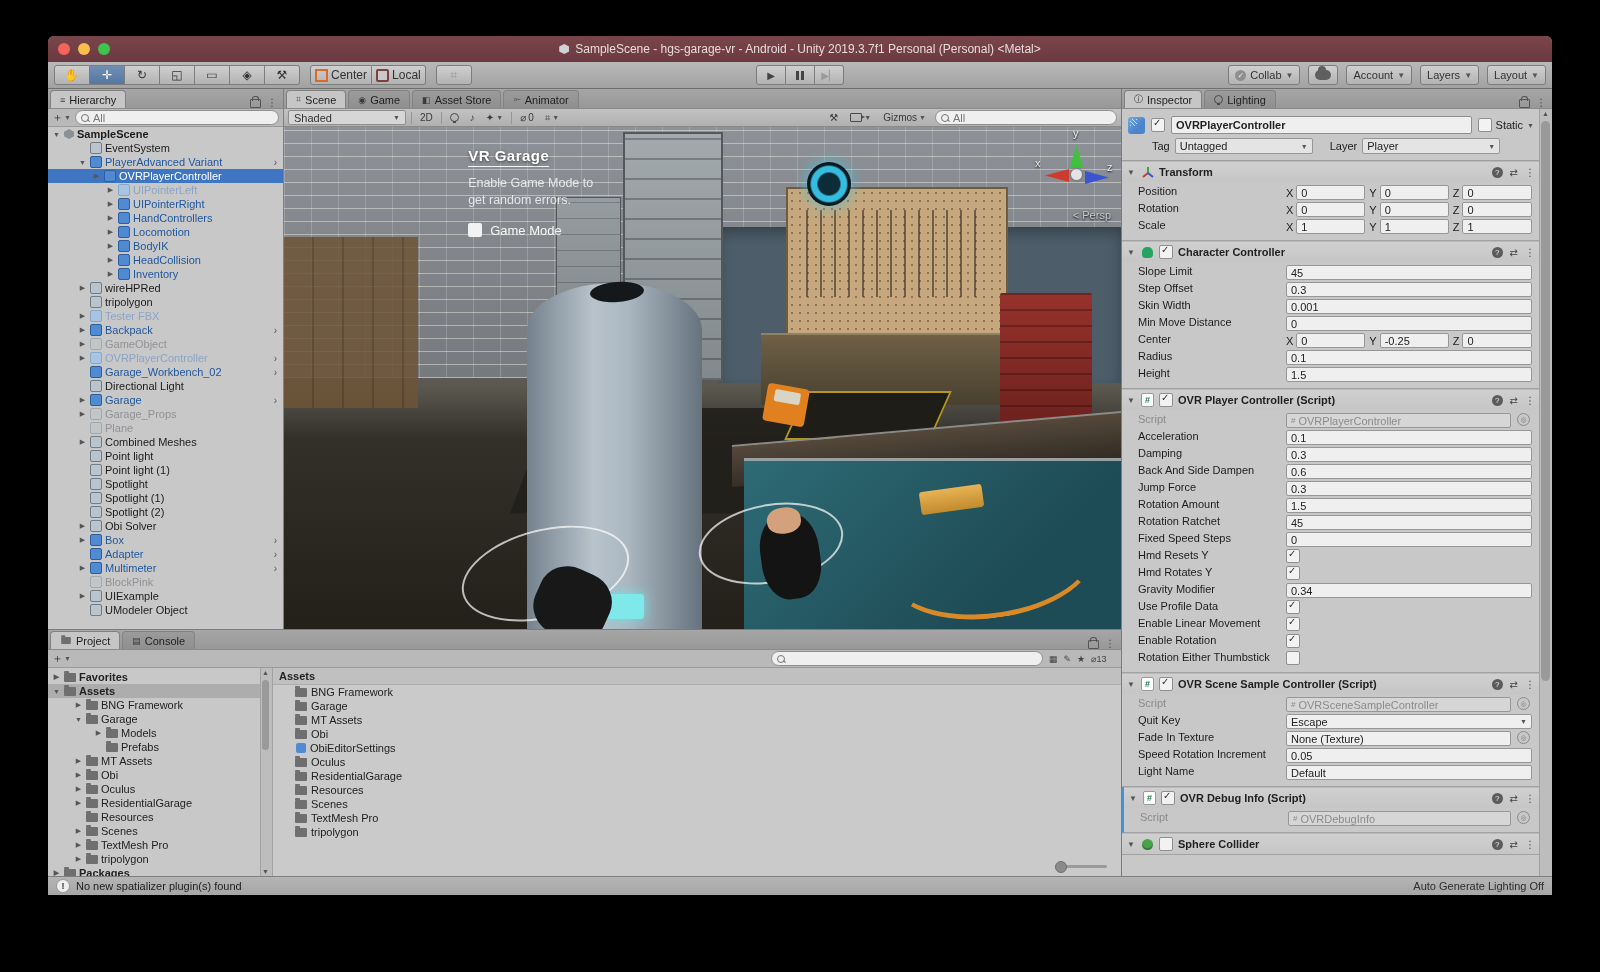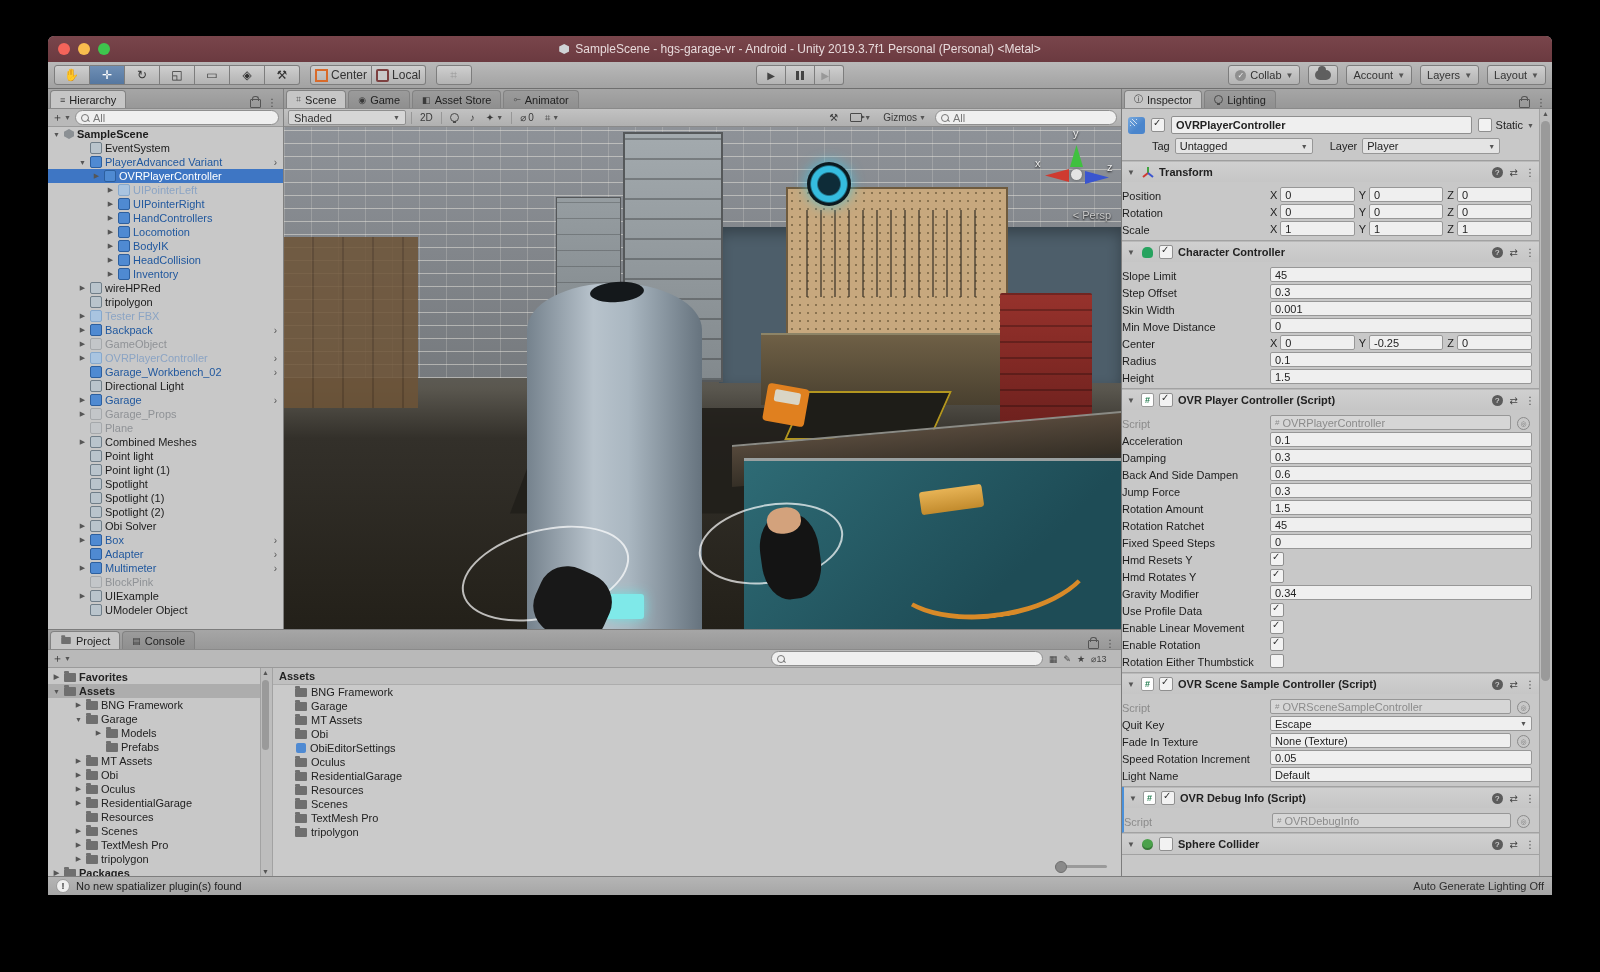--- a/index.html
+++ b/index.html
@@ -633,6 +633,14 @@
             <div class="ring2"></div>
             <div class="handL"></div>
             <div class="handR"></div>
+            <div class="vr-overlay">
+              <div class="vr-title">VR Garage</div>
+              <div class="vr-body">Enable Game Mode to get random errors.</div>
+              <div class="vr-check">
+                <span class="vr-box"></span>
+                <span>Game Mode</span>
+              </div>
+            </div>
             <div class="gizmo">
               <span class="gz-ylab">y</span>
               <span class="gz-xlab">x</span>

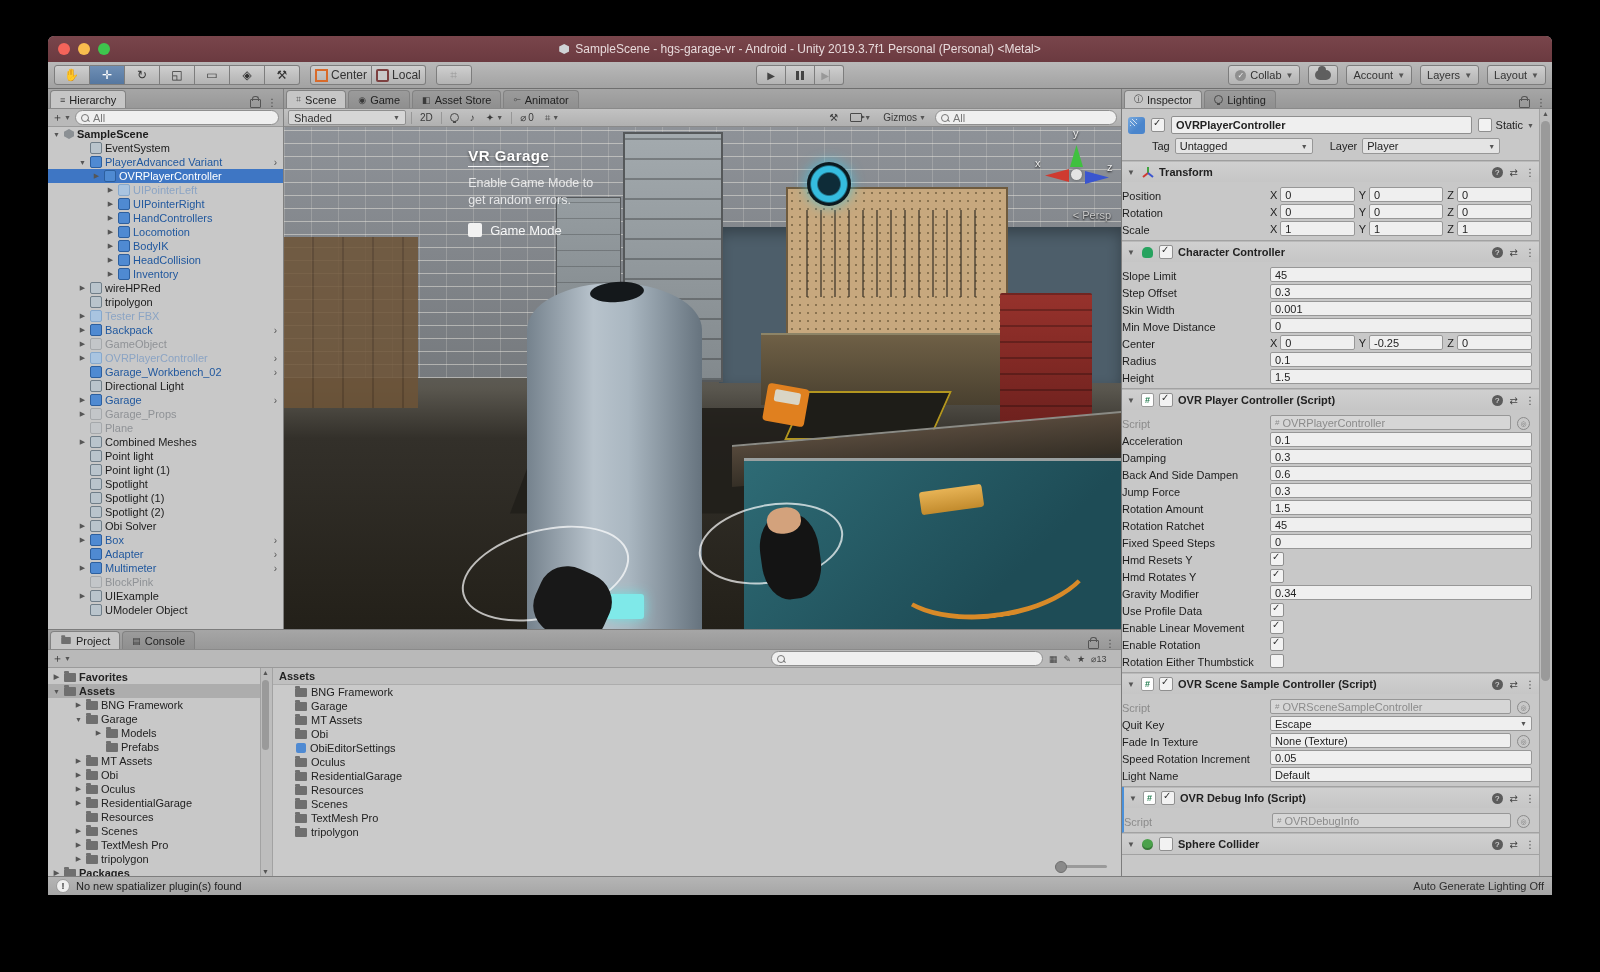--- a/index.html
+++ b/index.html
@@ -200,7 +200,7 @@
   .ic-char{width:11px;height:11px;background:#27a35f;border-radius:45% 45% 35% 35%;}
   .ic-sphere{width:11px;height:11px;background:#4aa14a;border-radius:50%;box-shadow:inset 0 -2px 0 rgba(0,0,0,.25);}
   .comp-body{padding:3px 4px 4px 0;}
-  .irow{height:17px;display:flex;align-items:flex-end;padding-left:0;}
+  .irow{height:17px;display:flex;align-items:flex-start;padding-left:16px;}
   .irow .lbl{width:148px;flex:none;color:#1d1d1d;white-space:nowrap;overflow:hidden;}
   .irow.gray .lbl{color:#8b8b8b;}
   .ifield{flex:1;height:13px;background:#efefef;border:1px solid #979797;border-radius:2px;display:flex;align-items:center;padding:0 4px;margin-right:4px;}

